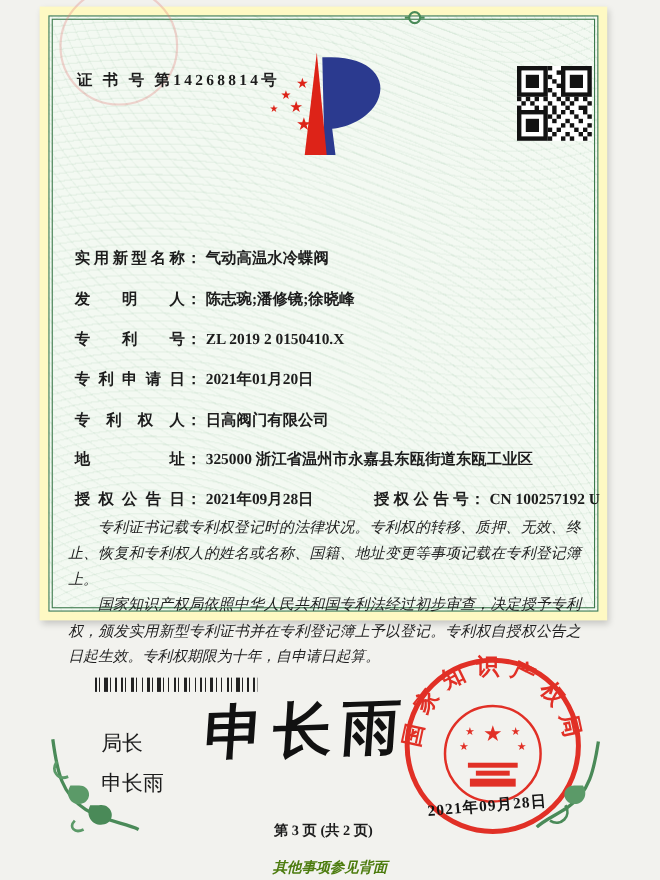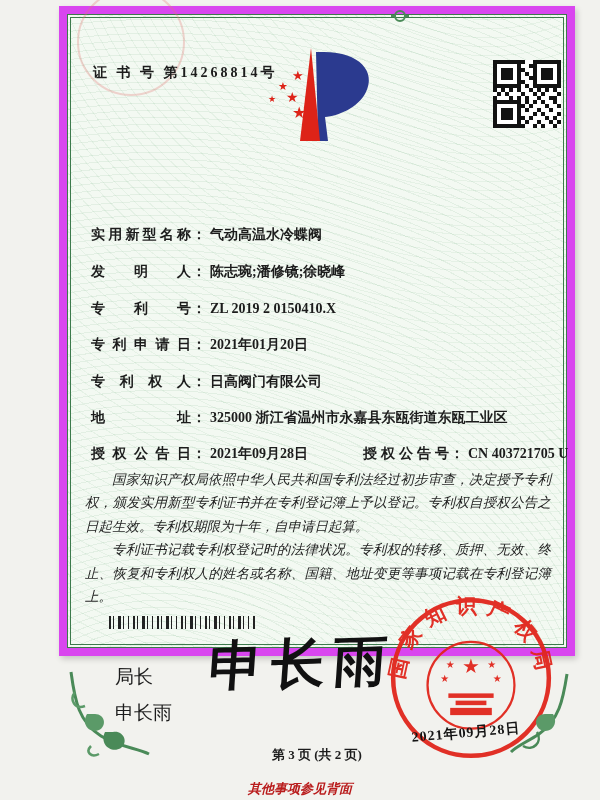--- a/index.html
+++ b/index.html
@@ -6,7 +6,7 @@
   body{width:600px;height:800px;background:#f2f2ee;font-family:"Liberation Serif","DejaVu Serif",serif;position:relative;overflow:hidden;}
   .stage{position:absolute;inset:0;}
   
-  .sheet{position:absolute;left:36px;top:6px;width:516px;height:650px;background:#d946ef;box-shadow:2px 3px 6px rgba(0,0,0,.18);margin-left:23px;}
+  .sheet{position:absolute;left:36px;top:6px;width:516px;height:558px;background:#fef9c3;box-shadow:2px 3px 6px rgba(0,0,0,.18);}
   .frame{position:absolute;inset:8px;border:4px double #3c7a4c;
     background-color:#f3f9f2;
     background-image:

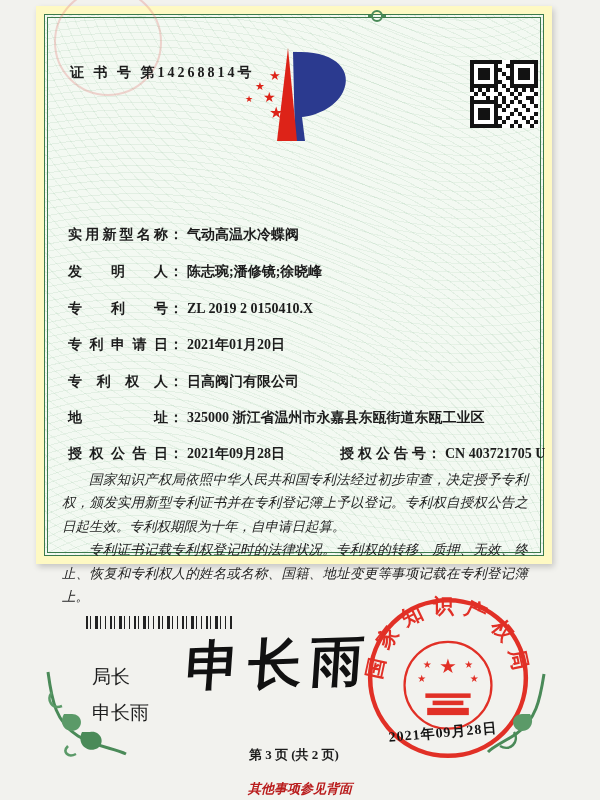--- a/index.html
+++ b/index.html
@@ -107,7 +107,7 @@
       <div class="frow r7">
         <span class="flabel">授权公告日</span><span class="fcolon">：</span><span>2021年09月28日</span>
         <span class="pair2">
-          <span class="flabel">授权公告号</span><span class="fcolon">：</span><span>CN 403721705 U</span>
+          <span class="flabel">授权公告号</span><span class="fcolon">：</span><span>CN 100257192 U</span>
         </span>
       </div>
     </div>

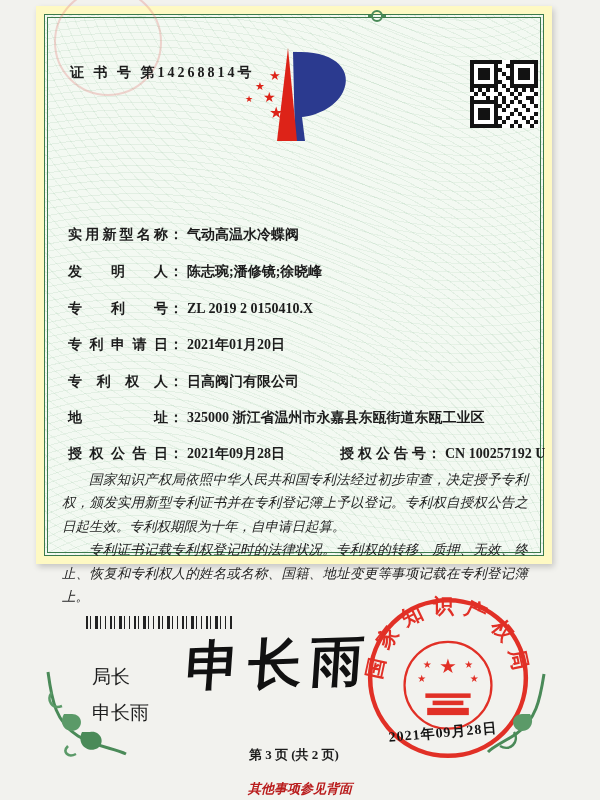--- a/index.html
+++ b/index.html
@@ -113,8 +113,8 @@
     </div>
 
     <div class="body-text">
+      <p>专利证书记载专利权登记时的法律状况。专利权的转移、质押、无效、终止、恢复和专利权人的姓名或名称、国籍、地址变更等事项记载在专利登记簿上。</p>
       <p>国家知识产权局依照中华人民共和国专利法经过初步审查，决定授予专利权，颁发实用新型专利证书并在专利登记簿上予以登记。专利权自授权公告之日起生效。专利权期限为十年，自申请日起算。</p>
-      <p>专利证书记载专利权登记时的法律状况。专利权的转移、质押、无效、终止、恢复和专利权人的姓名或名称、国籍、地址变更等事项记载在专利登记簿上。</p>
     </div>
 
     <div class="barcode"></div>

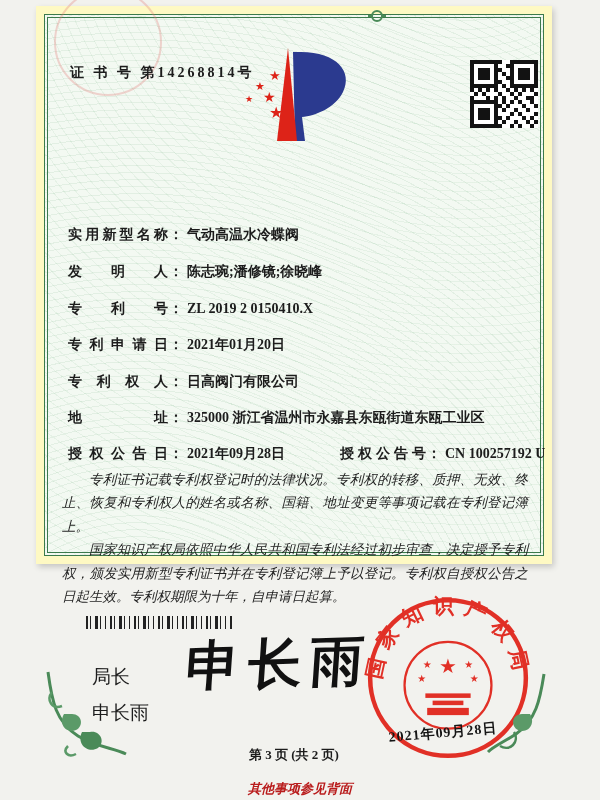--- a/index.html
+++ b/index.html
@@ -50,7 +50,7 @@
   .seal{position:absolute;left:326px;top:586px;width:172px;height:172px;opacity:.95;}
   .seal-date{position:absolute;left:322px;top:718px;width:170px;text-align:center;font-size:14px;font-weight:700;letter-spacing:1px;transform:rotate(-5deg);color:#151515;}
   .pagefoot{position:absolute;left:0;right:0;top:740px;text-align:center;font-size:13px;font-weight:600;}
-  .backnote{position:absolute;left:0;right:0;top:780px;text-align:center;font-size:13px;font-style:italic;font-weight:600;color:#b91c1c;}
+  .backnote{position:absolute;left:0;right:0;top:780px;text-align:center;font-size:13px;font-style:italic;font-weight:600;color:#4d7c0f;}
   .flourish{position:absolute;}
   .fl-bl{left:2px;top:656px;}
   .fl-br{left:448px;top:664px;transform:scaleX(-1);}

